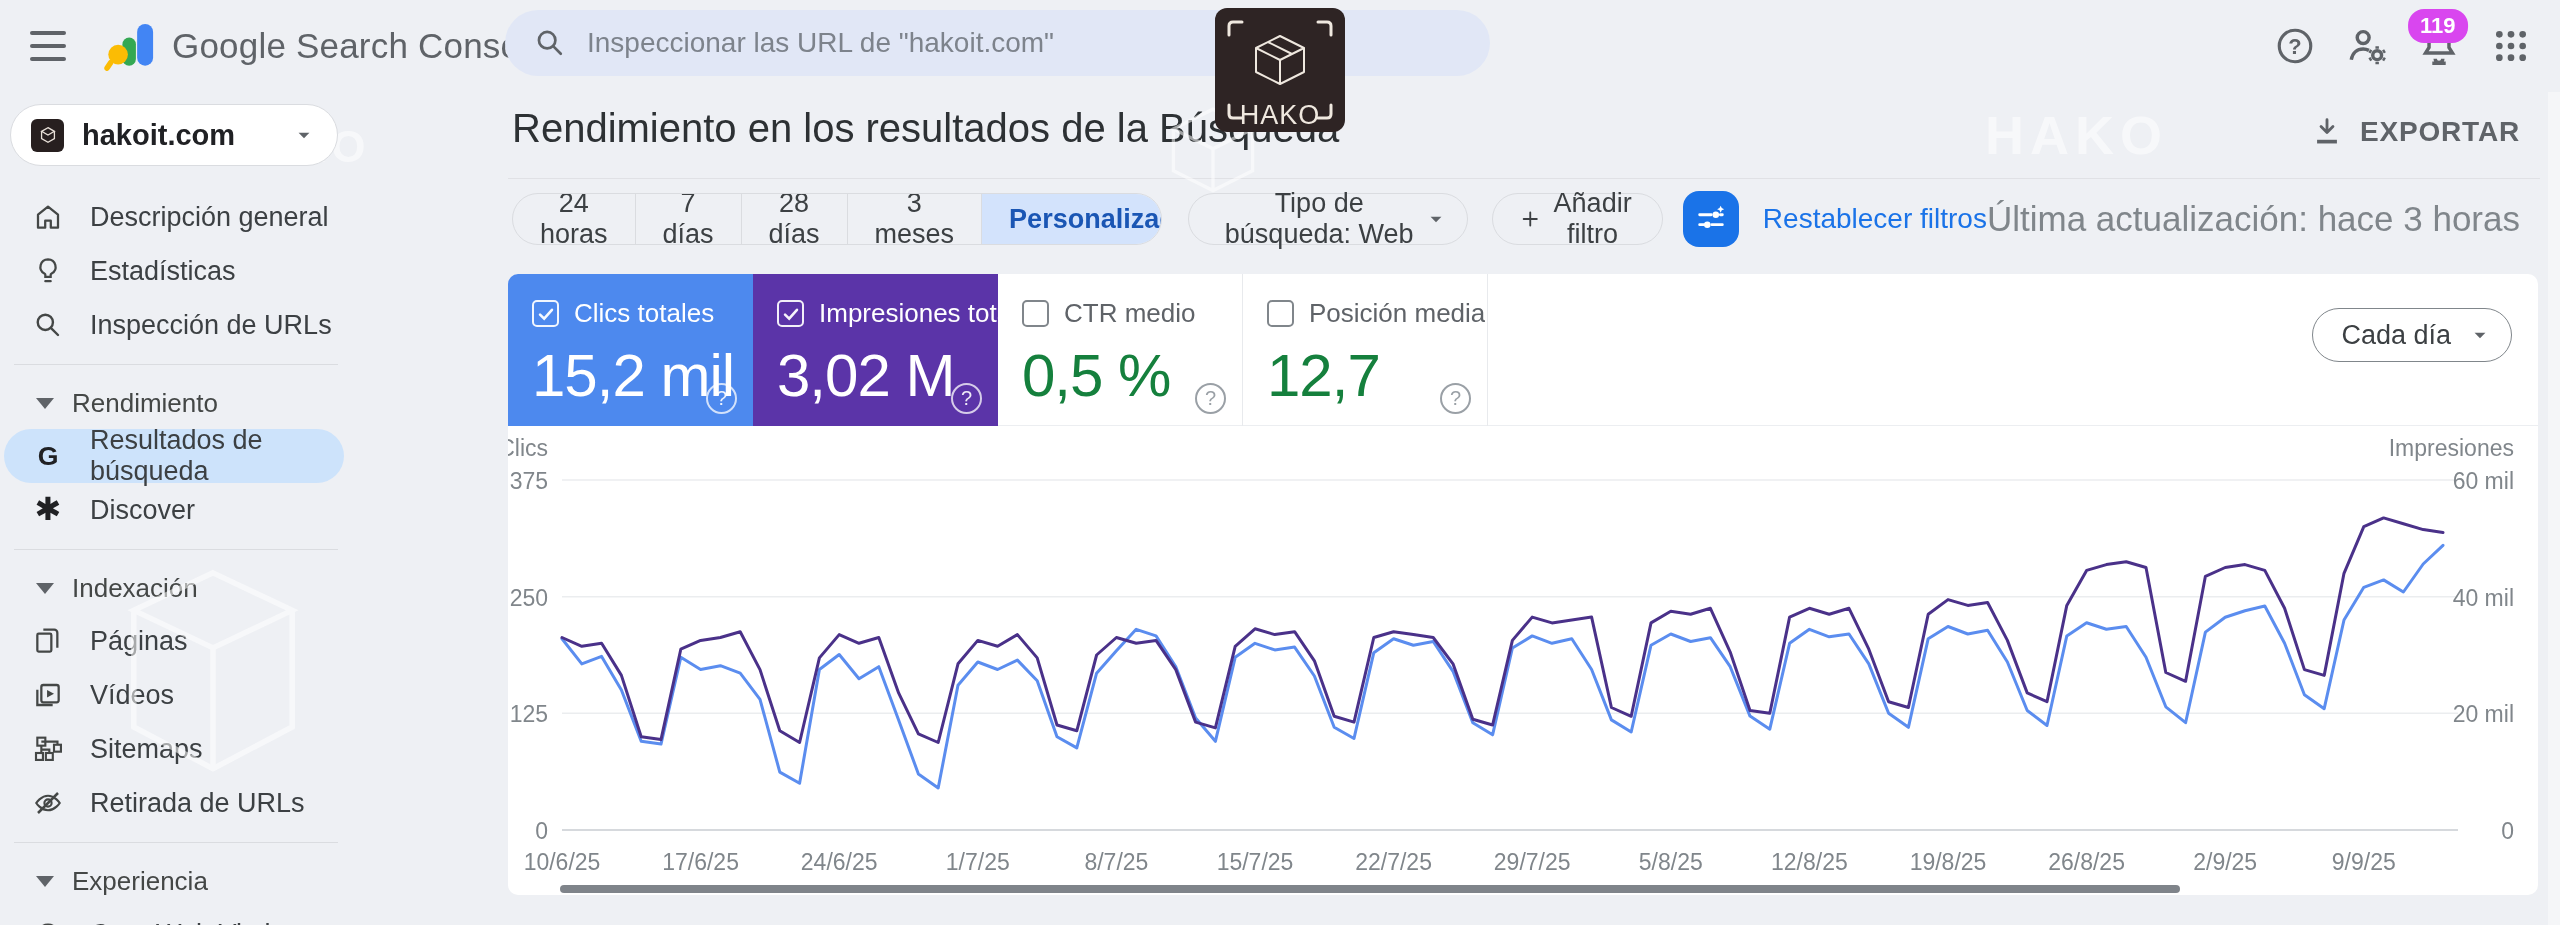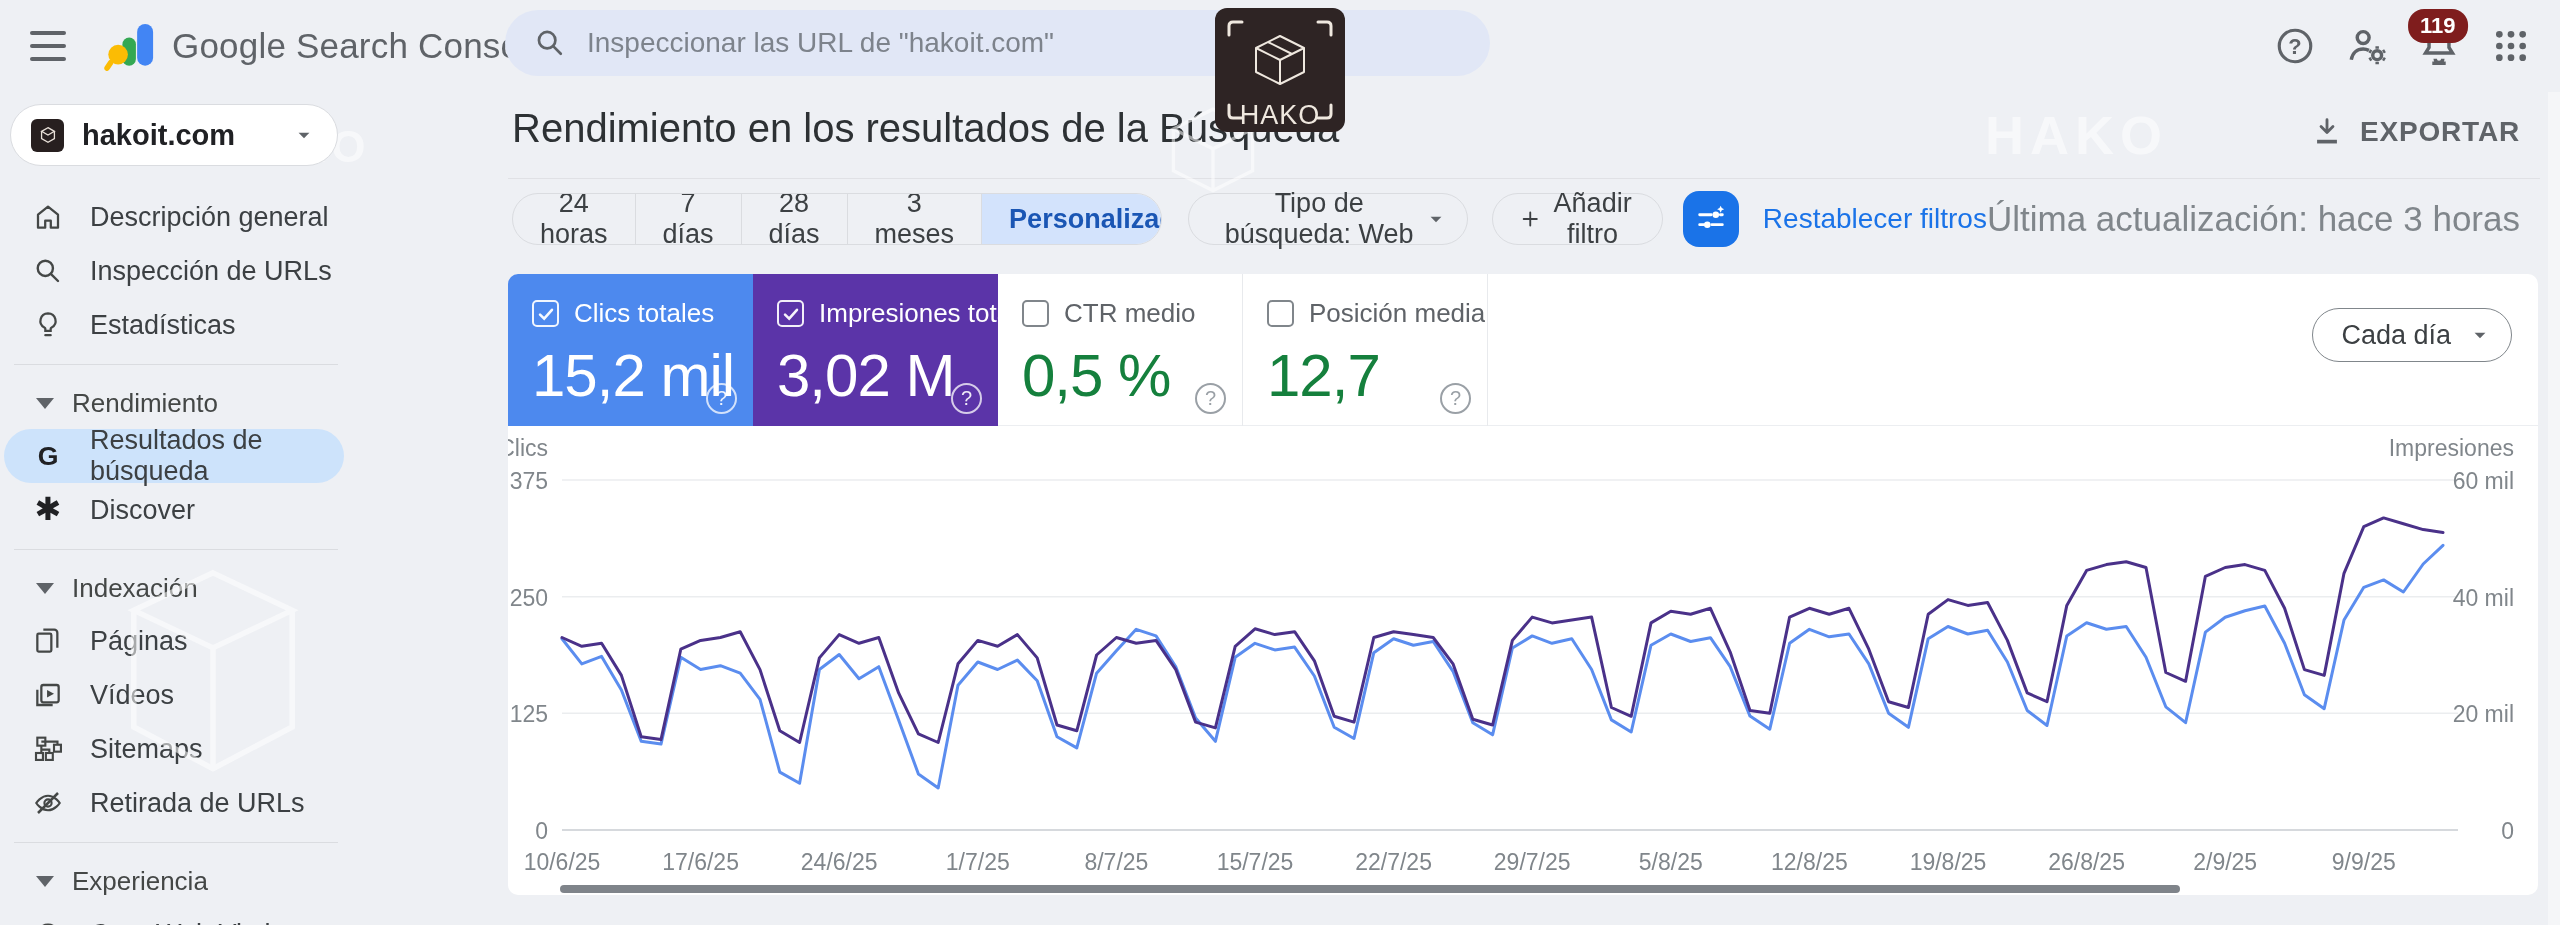--- a/index.html
+++ b/index.html
@@ -18,7 +18,7 @@
   .hako-logo{position:absolute;left:1215px;top:8px;z-index:30}
   .top-icons{position:absolute;right:26px;top:0;height:92px;display:flex;align-items:center;gap:26px}
   .tbtn{position:relative;width:46px;height:46px;background:none;border:none;cursor:pointer;display:flex;align-items:center;justify-content:center}
-  .badge{position:absolute;top:-14px;left:50%;transform:translateX(-52%);background:#7f1d1d;color:#fff;font-size:22px;font-weight:bold;line-height:1;padding:6px 12px;border-radius:16px;white-space:nowrap}
+  .badge{position:absolute;top:-14px;left:50%;transform:translateX(-52%);background:#d946ef;color:#fff;font-size:22px;font-weight:bold;line-height:1;padding:6px 12px;border-radius:16px;white-space:nowrap}
   
   .sidebar{position:absolute;left:0;top:92px;width:352px;bottom:13px;z-index:10}
   .property{margin:12px 14px 24px 10px;height:62px;background:#fff;border:1px solid #dadce0;border-radius:32px;display:flex;align-items:center;padding:0 20px;gap:18px;cursor:pointer}

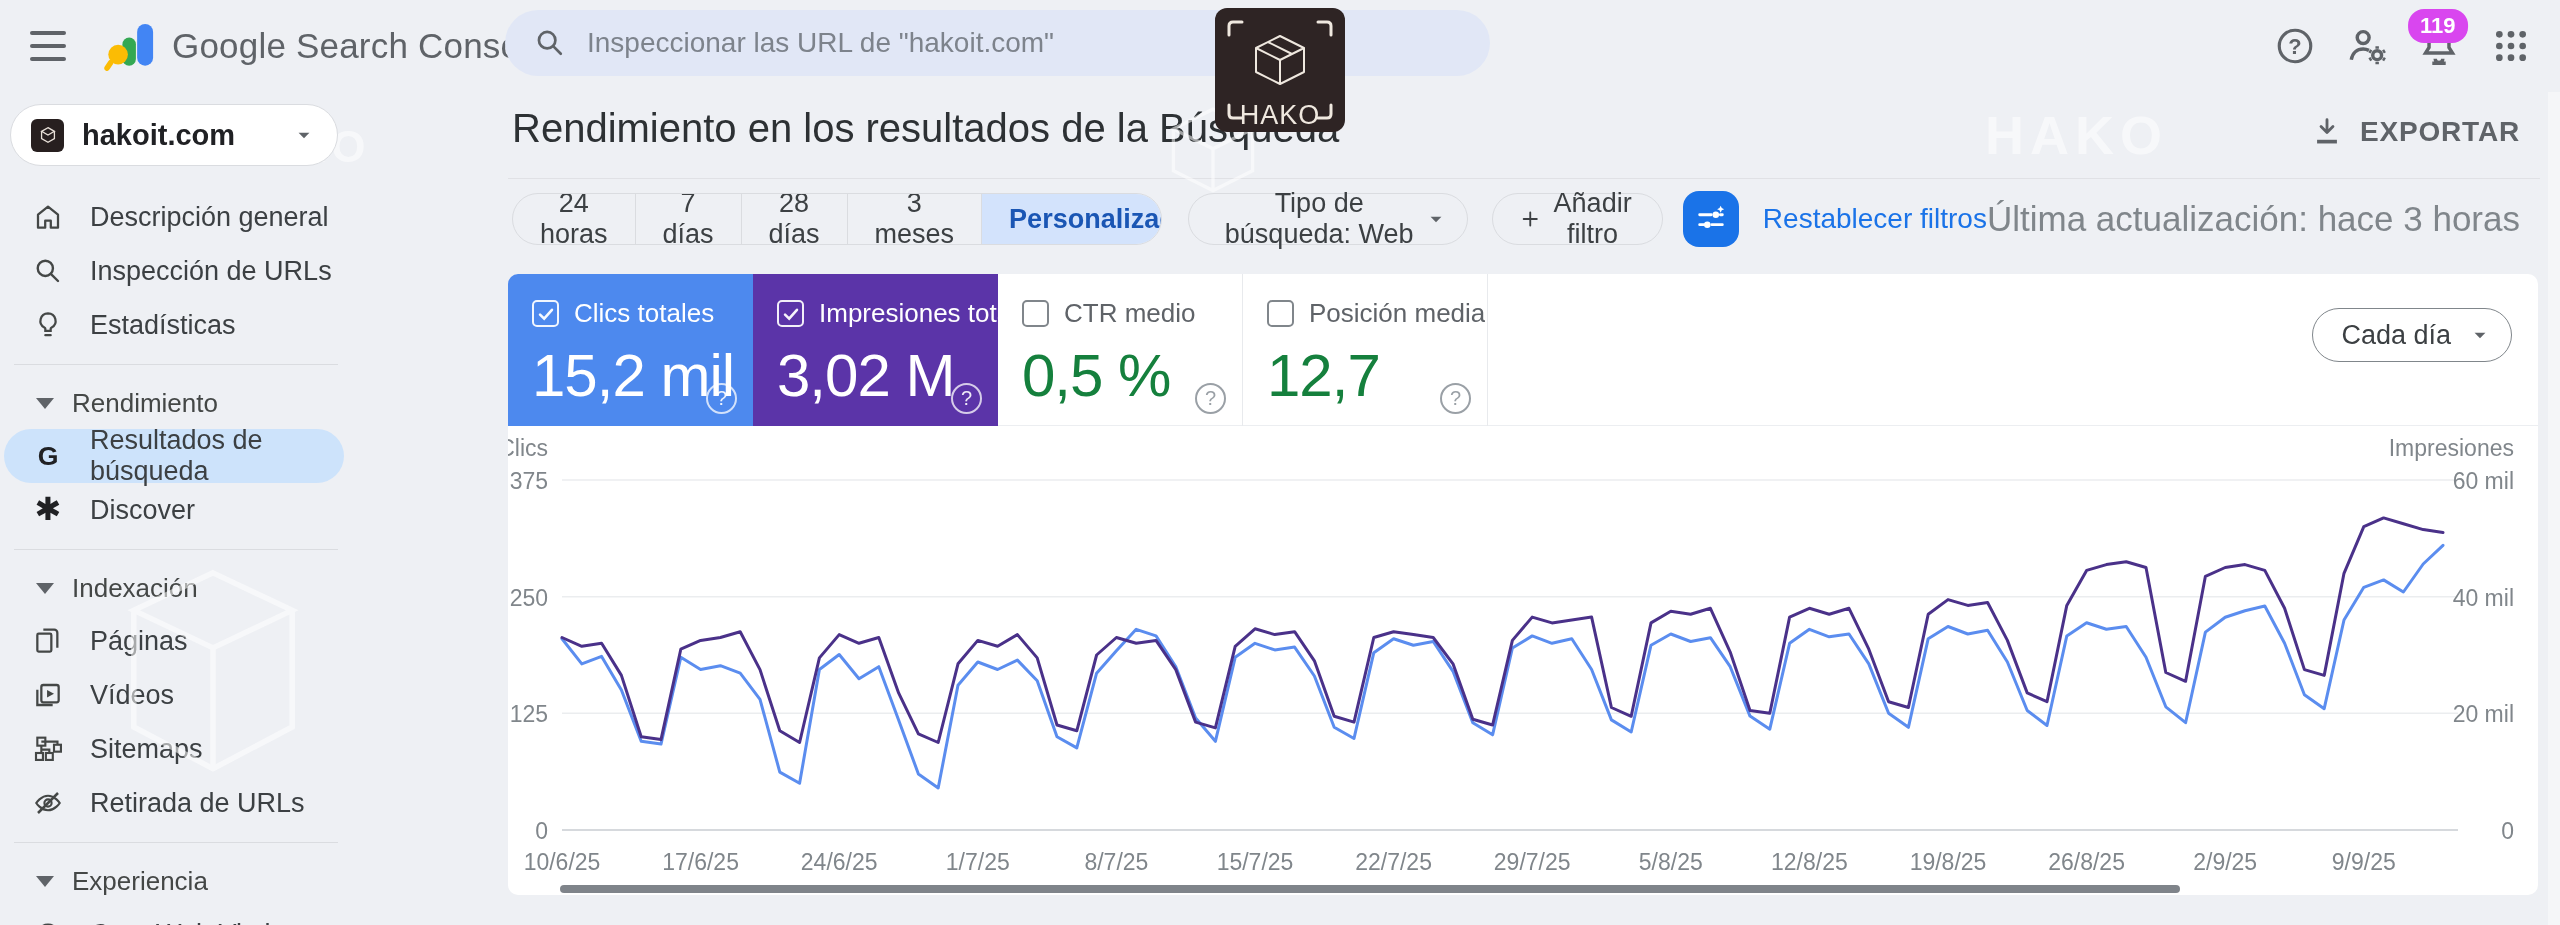--- a/index.html
+++ b/index.html
@@ -183,21 +183,21 @@
       </div>
       <div class="nav-item">
         <span class="nicon">
+          <svg viewBox="0 0 24 24" width="32" height="32" fill="none" stroke="currentColor" stroke-width="1.7">
+            <path d="M12 3.2a5.7 5.7 0 0 1 2.7 10.7c-.4.2-.7.6-.7 1v1.5h-4v-1.5c0-.4-.3-.8-.7-1A5.7 5.7 0 0 1 12 3.2z"></path>
+            <path d="M10 19.6h4" stroke-linecap="round"></path>
+          </svg>
+        </span>
+        <span>Estadísticas</span>
+      </div>
+      <div class="nav-item">
+        <span class="nicon">
           <svg viewBox="0 0 24 24" width="32" height="32" fill="none" stroke="currentColor" stroke-width="1.8">
             <circle cx="10" cy="10" r="5.7"></circle>
             <path d="m14.3 14.3 5.2 5.2" stroke-linecap="round"></path>
           </svg>
         </span>
         <span>Inspección de URLs</span>
-      </div>
-      <div class="nav-item">
-        <span class="nicon">
-          <svg viewBox="0 0 24 24" width="32" height="32" fill="none" stroke="currentColor" stroke-width="1.7">
-            <path d="M12 3.2a5.7 5.7 0 0 1 2.7 10.7c-.4.2-.7.6-.7 1v1.5h-4v-1.5c0-.4-.3-.8-.7-1A5.7 5.7 0 0 1 12 3.2z"></path>
-            <path d="M10 19.6h4" stroke-linecap="round"></path>
-          </svg>
-        </span>
-        <span>Estadísticas</span>
       </div>
       <div class="nav-divider"></div>
       <div class="nav-header">

